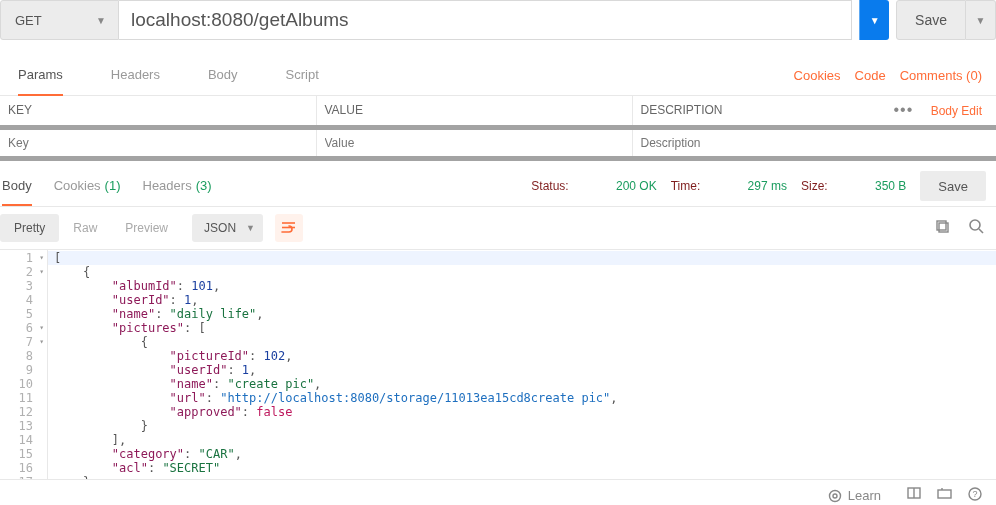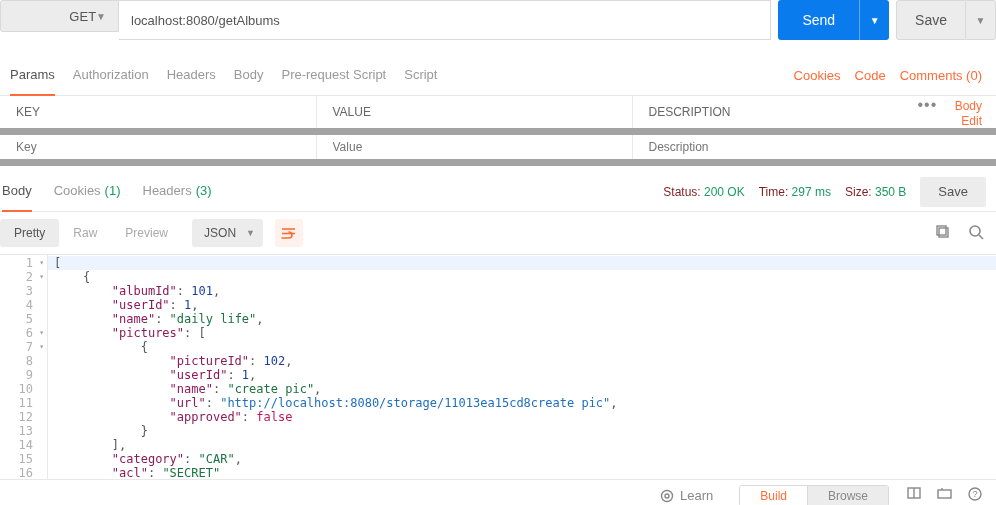--- a/index.html
+++ b/index.html
@@ -22,13 +22,13 @@
   }
   .method-select {
     width: 119px;
-    height: 32px;
+    height: 40px;
     background: #ececec;
     border: 1px solid #d9d9d9;
     border-radius: 3px 0 0 3px;
     display: flex;
     align-items: center;
-    justify-content: flex-end;
+    justify-content: space-between;
     padding: 0 12px 0 14px;
     font-size: 13px;
     color: #555;

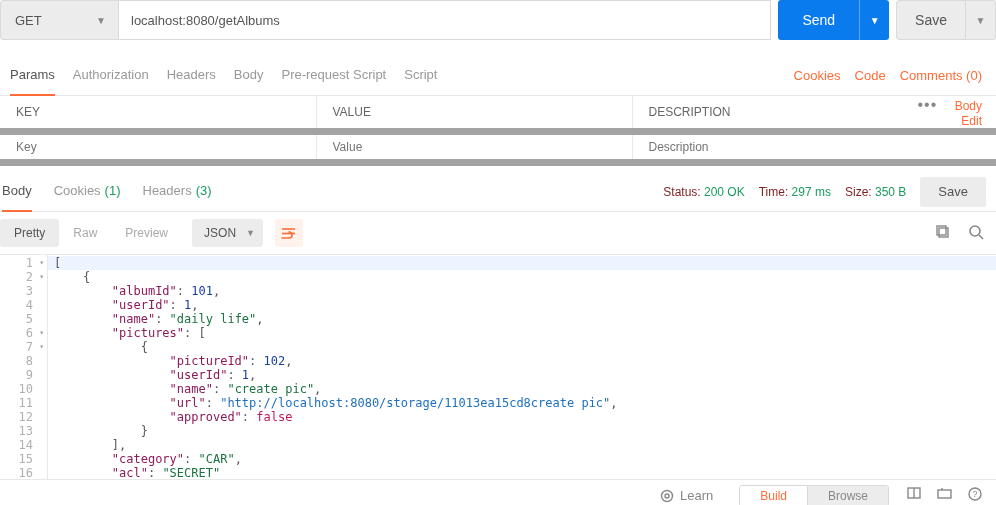--- a/index.html
+++ b/index.html
@@ -41,7 +41,7 @@
     border: 1px solid #d9d9d9;
     border-left: none;
     padding: 0 12px;
-    font-size: 13px;
+    font-size: 19px;
     font-family: inherit;
     color: #555;
     outline: none;

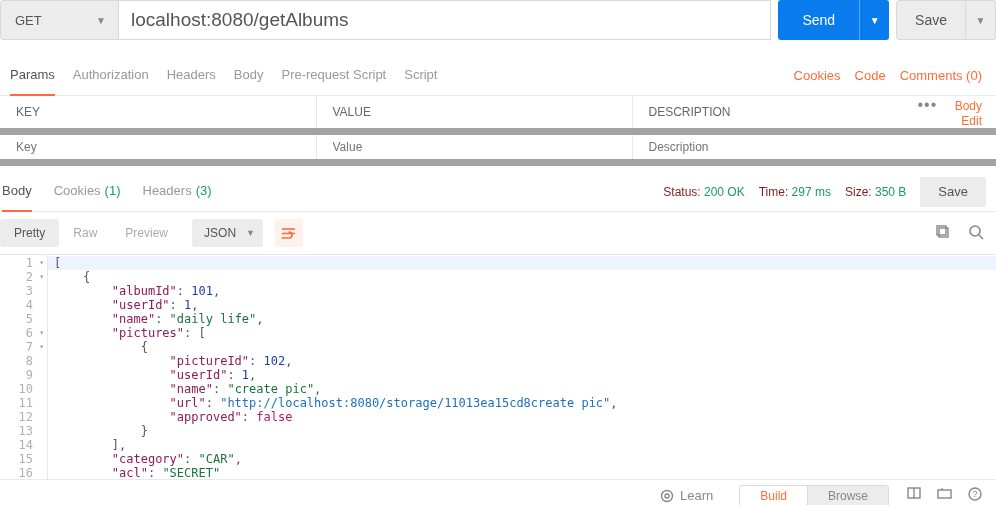--- a/index.html
+++ b/index.html
@@ -340,7 +340,6 @@
   </div>
   <input class="url-input" value="localhost:8080/getAlbums" style="">
   <div class="send-split">
-    <button class="send-btn">Send</button>
     <button class="send-caret">▼</button>
   </div>
   <div class="save-split">

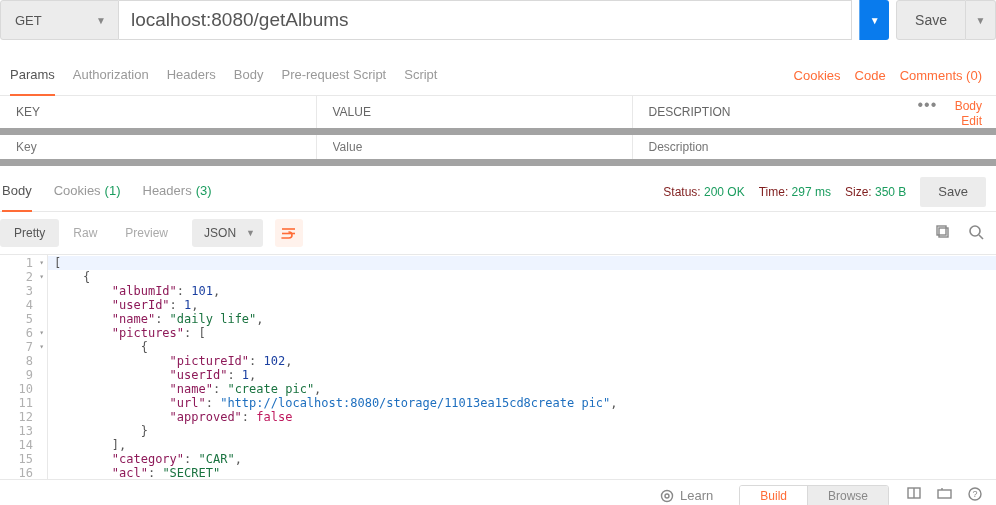--- a/index.html
+++ b/index.html
@@ -109,8 +109,9 @@
   }
   .req-tabs {
     display: flex;
-    gap: 18px;
+    gap: 48px;
     padding-left: 8px;
+    margin-left: 8px;
   }
   .req-tab {
     font-size: 13px;

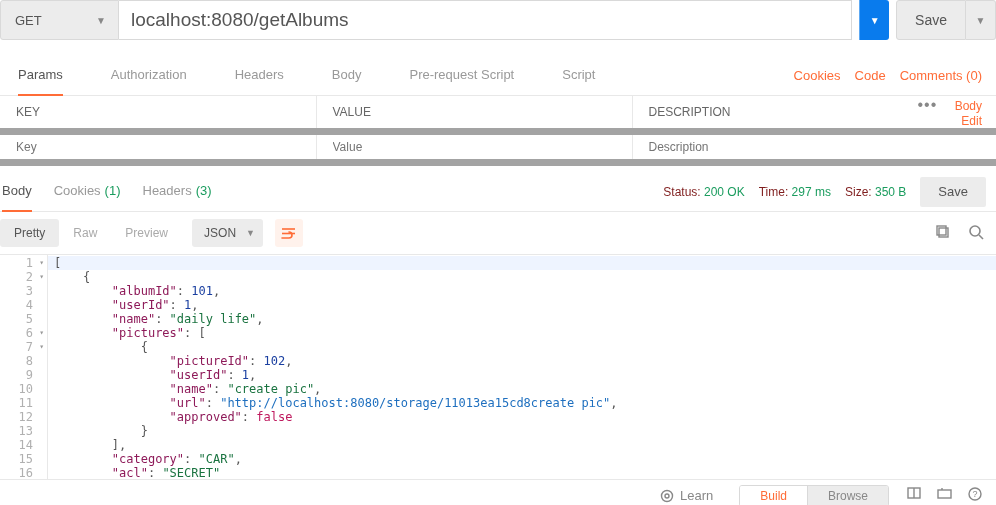--- a/index.html
+++ b/index.html
@@ -352,7 +352,6 @@
 <div class="req-tabs-row">
   <div class="req-tabs">
     <div class="req-tab active">Params</div>
-    <div class="req-tab">Authorization</div>
     <div class="req-tab">Headers</div>
     <div class="req-tab">Body</div>
     <div class="req-tab">Pre-request Script</div>

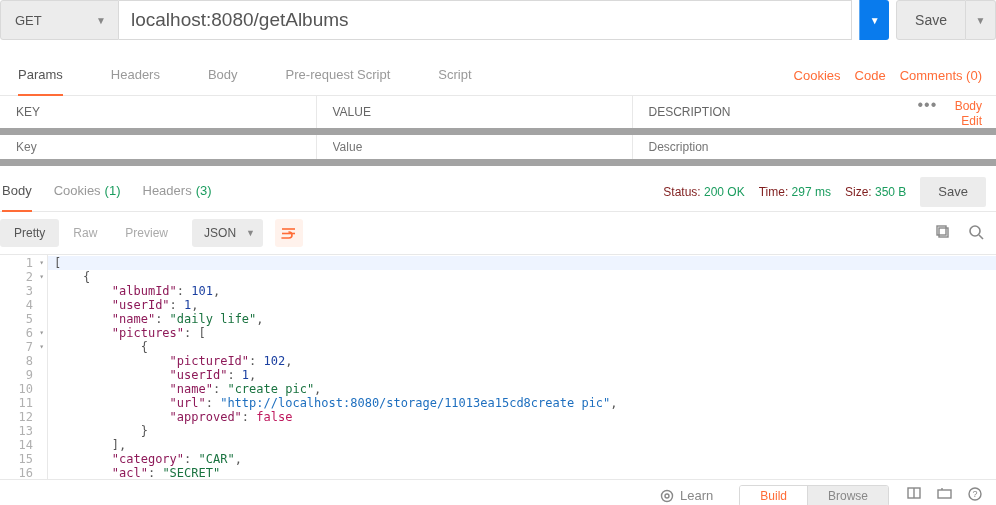--- a/index.html
+++ b/index.html
@@ -354,7 +354,6 @@
     <div class="req-tab active">Params</div>
     <div class="req-tab">Headers</div>
     <div class="req-tab">Body</div>
-    <div class="req-tab">Pre-request Script</div>
     <div class="req-tab">Script</div>
   </div>
   <div class="req-links">

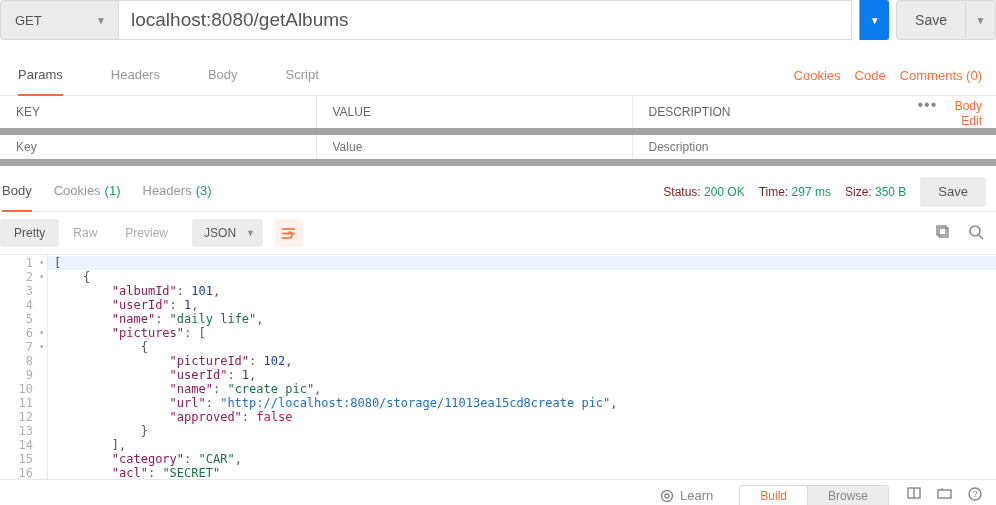--- a/index.html
+++ b/index.html
@@ -145,9 +145,9 @@
   .params-table th, .params-table td {
     text-align: left;
     font-weight: normal;
-    border-bottom: 7px solid #a3a3a3;
+    border-bottom: 5px solid #a3a3a3;
     height: 31px;
-    padding: 0 0 0 16px;
+    padding: 0 0 0 8px;
     font-size: 12px;
     color: #666;
   }

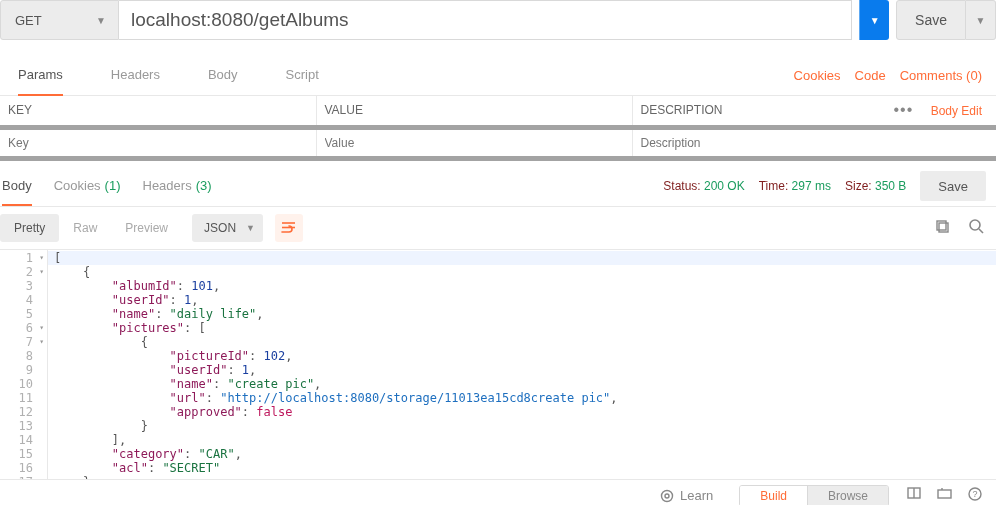--- a/index.html
+++ b/index.html
@@ -203,7 +203,7 @@
     color: #888;
   }
   .resp-right .lbl { color: #7f1d1d; }
-  .resp-right .val { color: #1a9c5e; }
+  .resp-right .val { color: #1a9c5e; margin-left: 44px; }
   .resp-btn {
     background: #ececec;
     border: none;

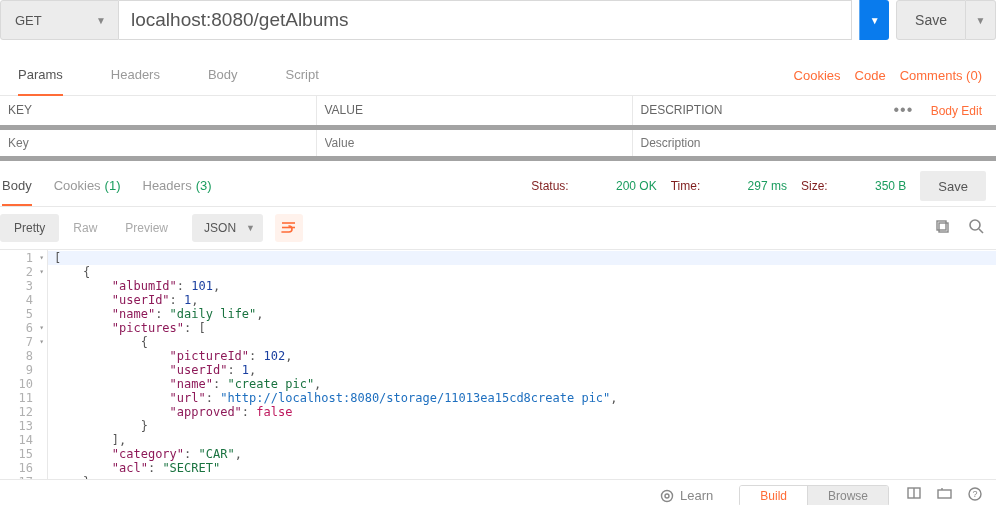--- a/index.html
+++ b/index.html
@@ -468,10 +468,6 @@
       </svg>
     <span>Learn</span>
   </div>
-  <div class="footer-seg">
-    <button class="active">Build</button>
-    <button>Browse</button>
-  </div>
   <div class="footer-icons">
     <span><svg width="14" height="12" viewBox="0 0 14 12" fill="none" stroke="#888" stroke-width="1.4">
           <rect x="1" y="1" width="12" height="10"></rect>

